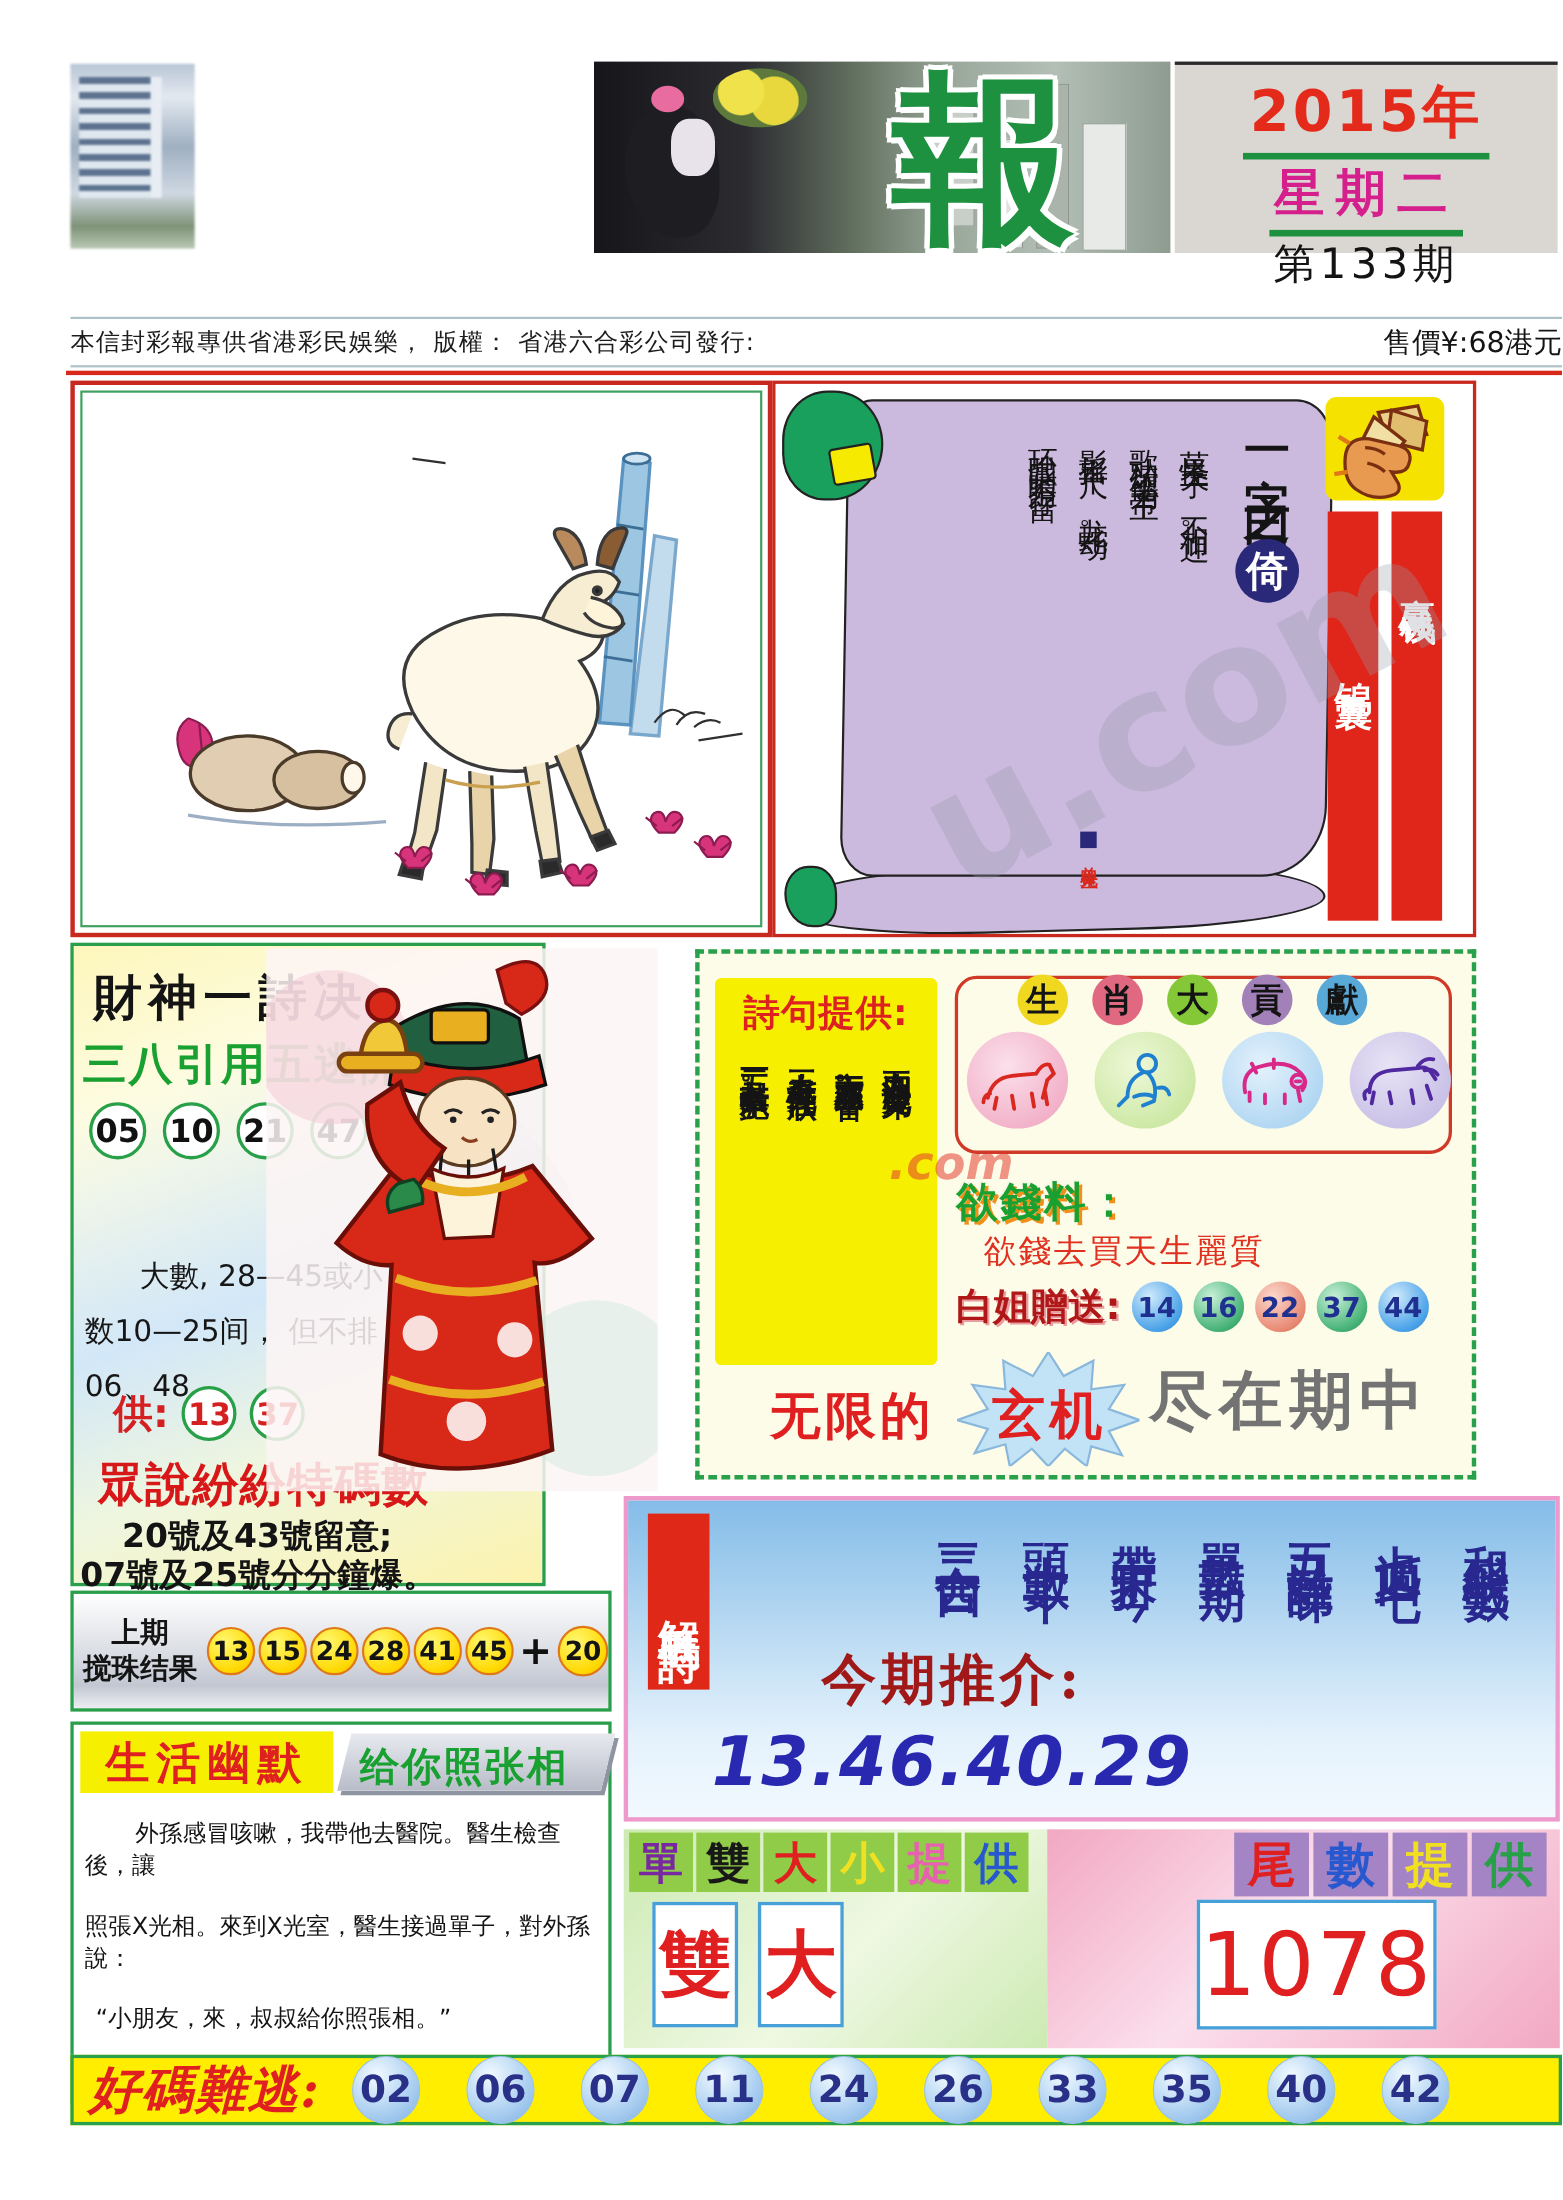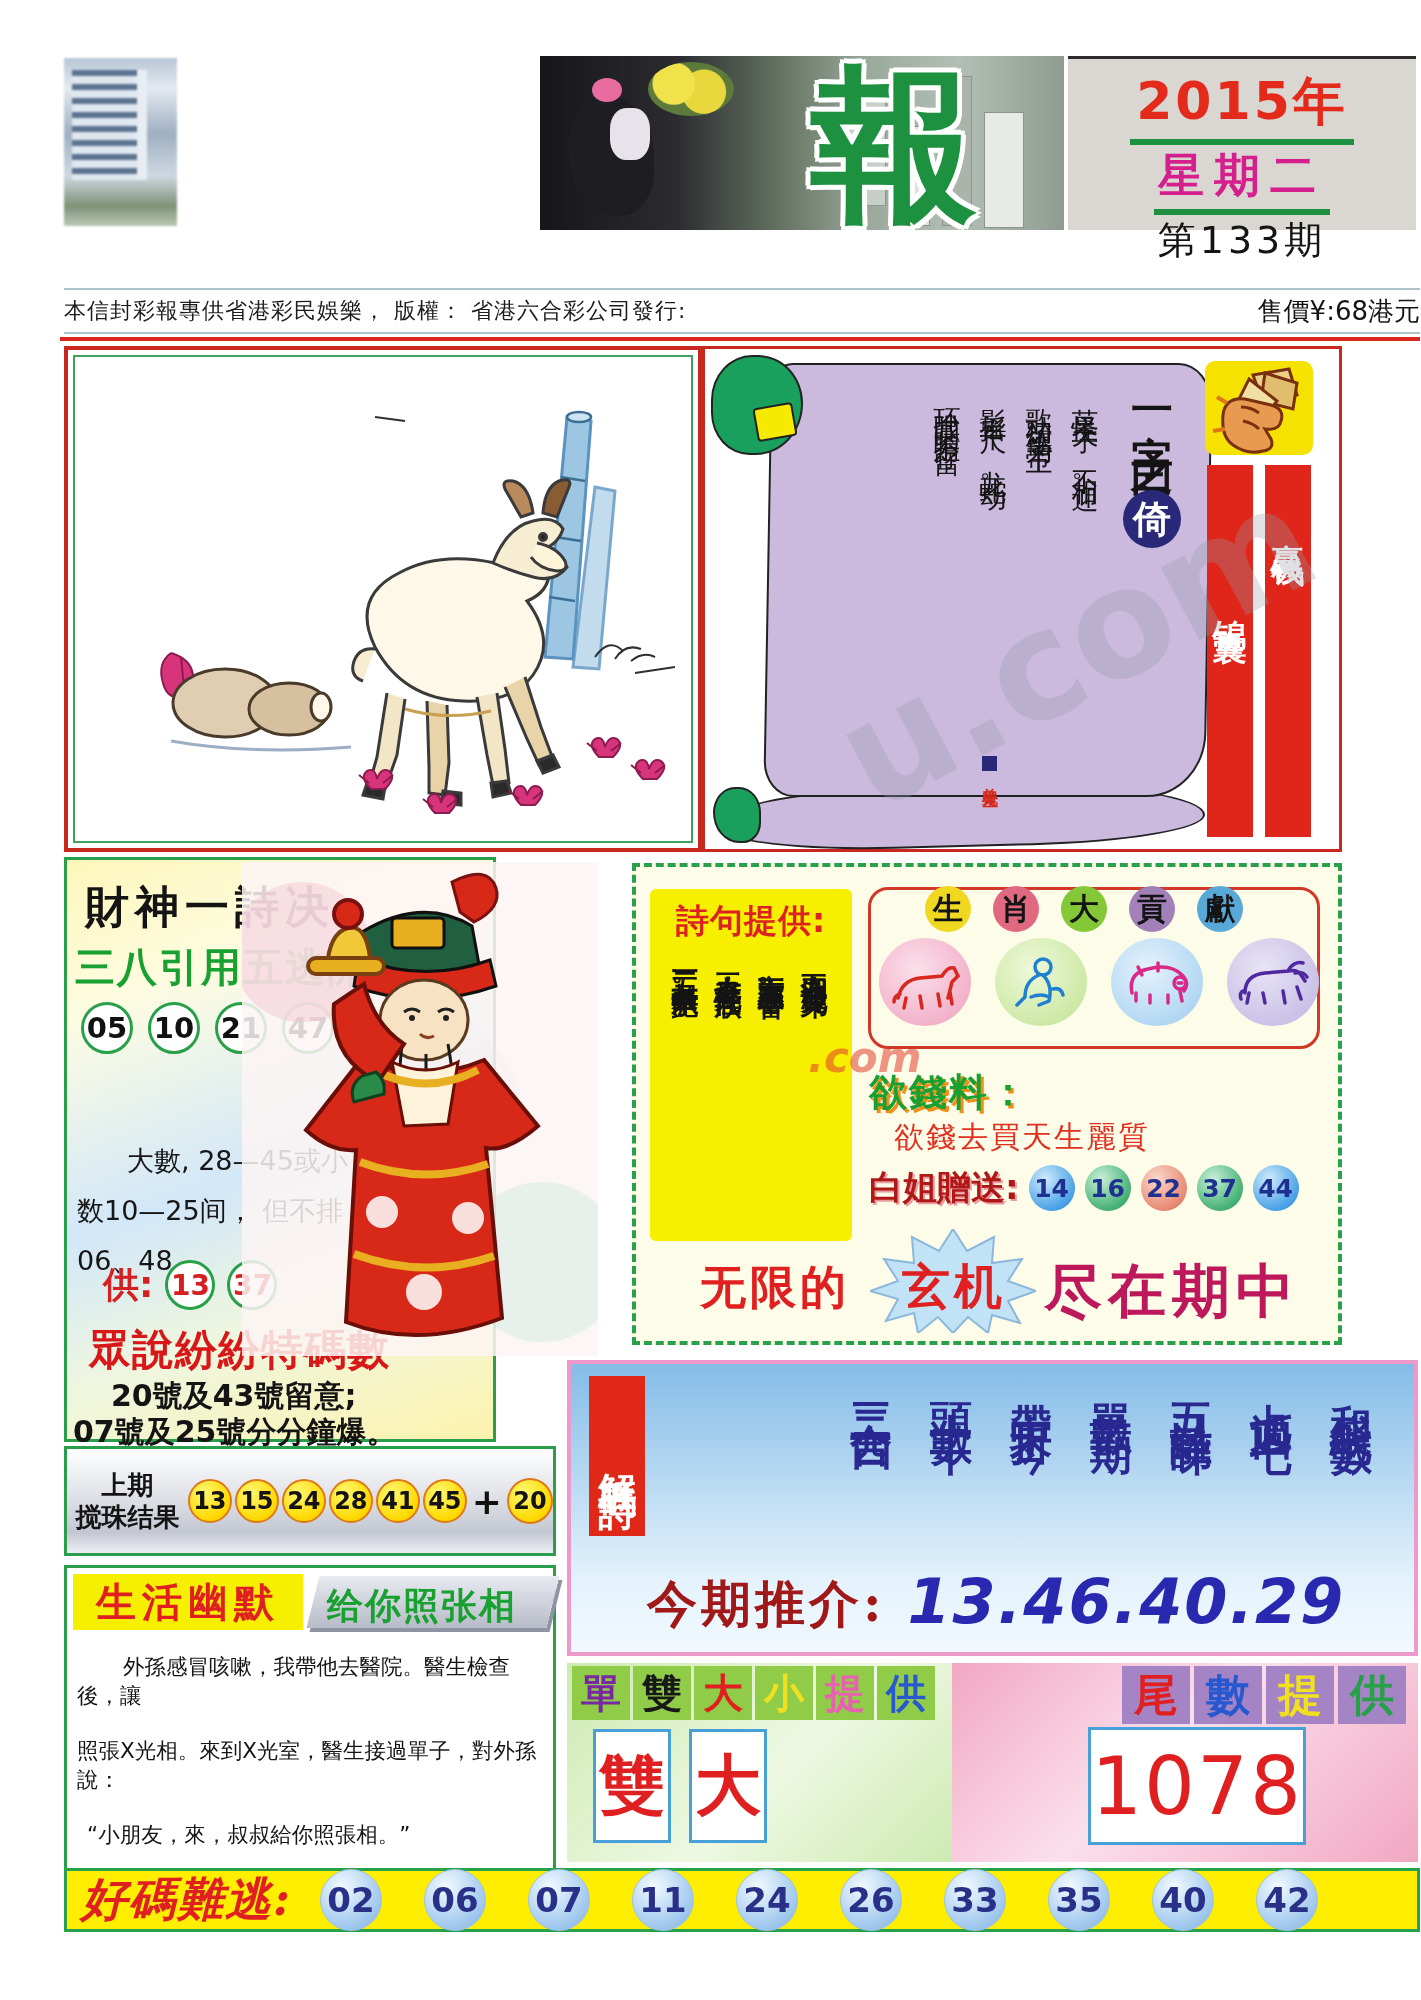--- a/index.html
+++ b/index.html
@@ -112,7 +112,7 @@
   #xj-left{position:absolute;left:8px;top:28px;font-size:46px;font-weight:bold;color:#e02020;letter-spacing:4px;}
   #xj-star{position:absolute;left:178px;top:0px;width:166px;height:104px;}
   #xj-mid{position:absolute;left:210px;top:26px;font-size:48px;font-weight:bold;color:#e02020;letter-spacing:4px;}
-  #xj-right{position:absolute;left:352px;top:24px;font-size:58px;font-weight:bold;color:#be185d;letter-spacing:6px;}
+  #xj-right{position:absolute;left:352px;top:6px;font-size:58px;font-weight:bold;color:#737373;letter-spacing:6px;}
 
   
   #decodepanel{left:567px;top:1360px;width:851px;height:296px;border:4px solid #ee99cc;box-sizing:border-box;

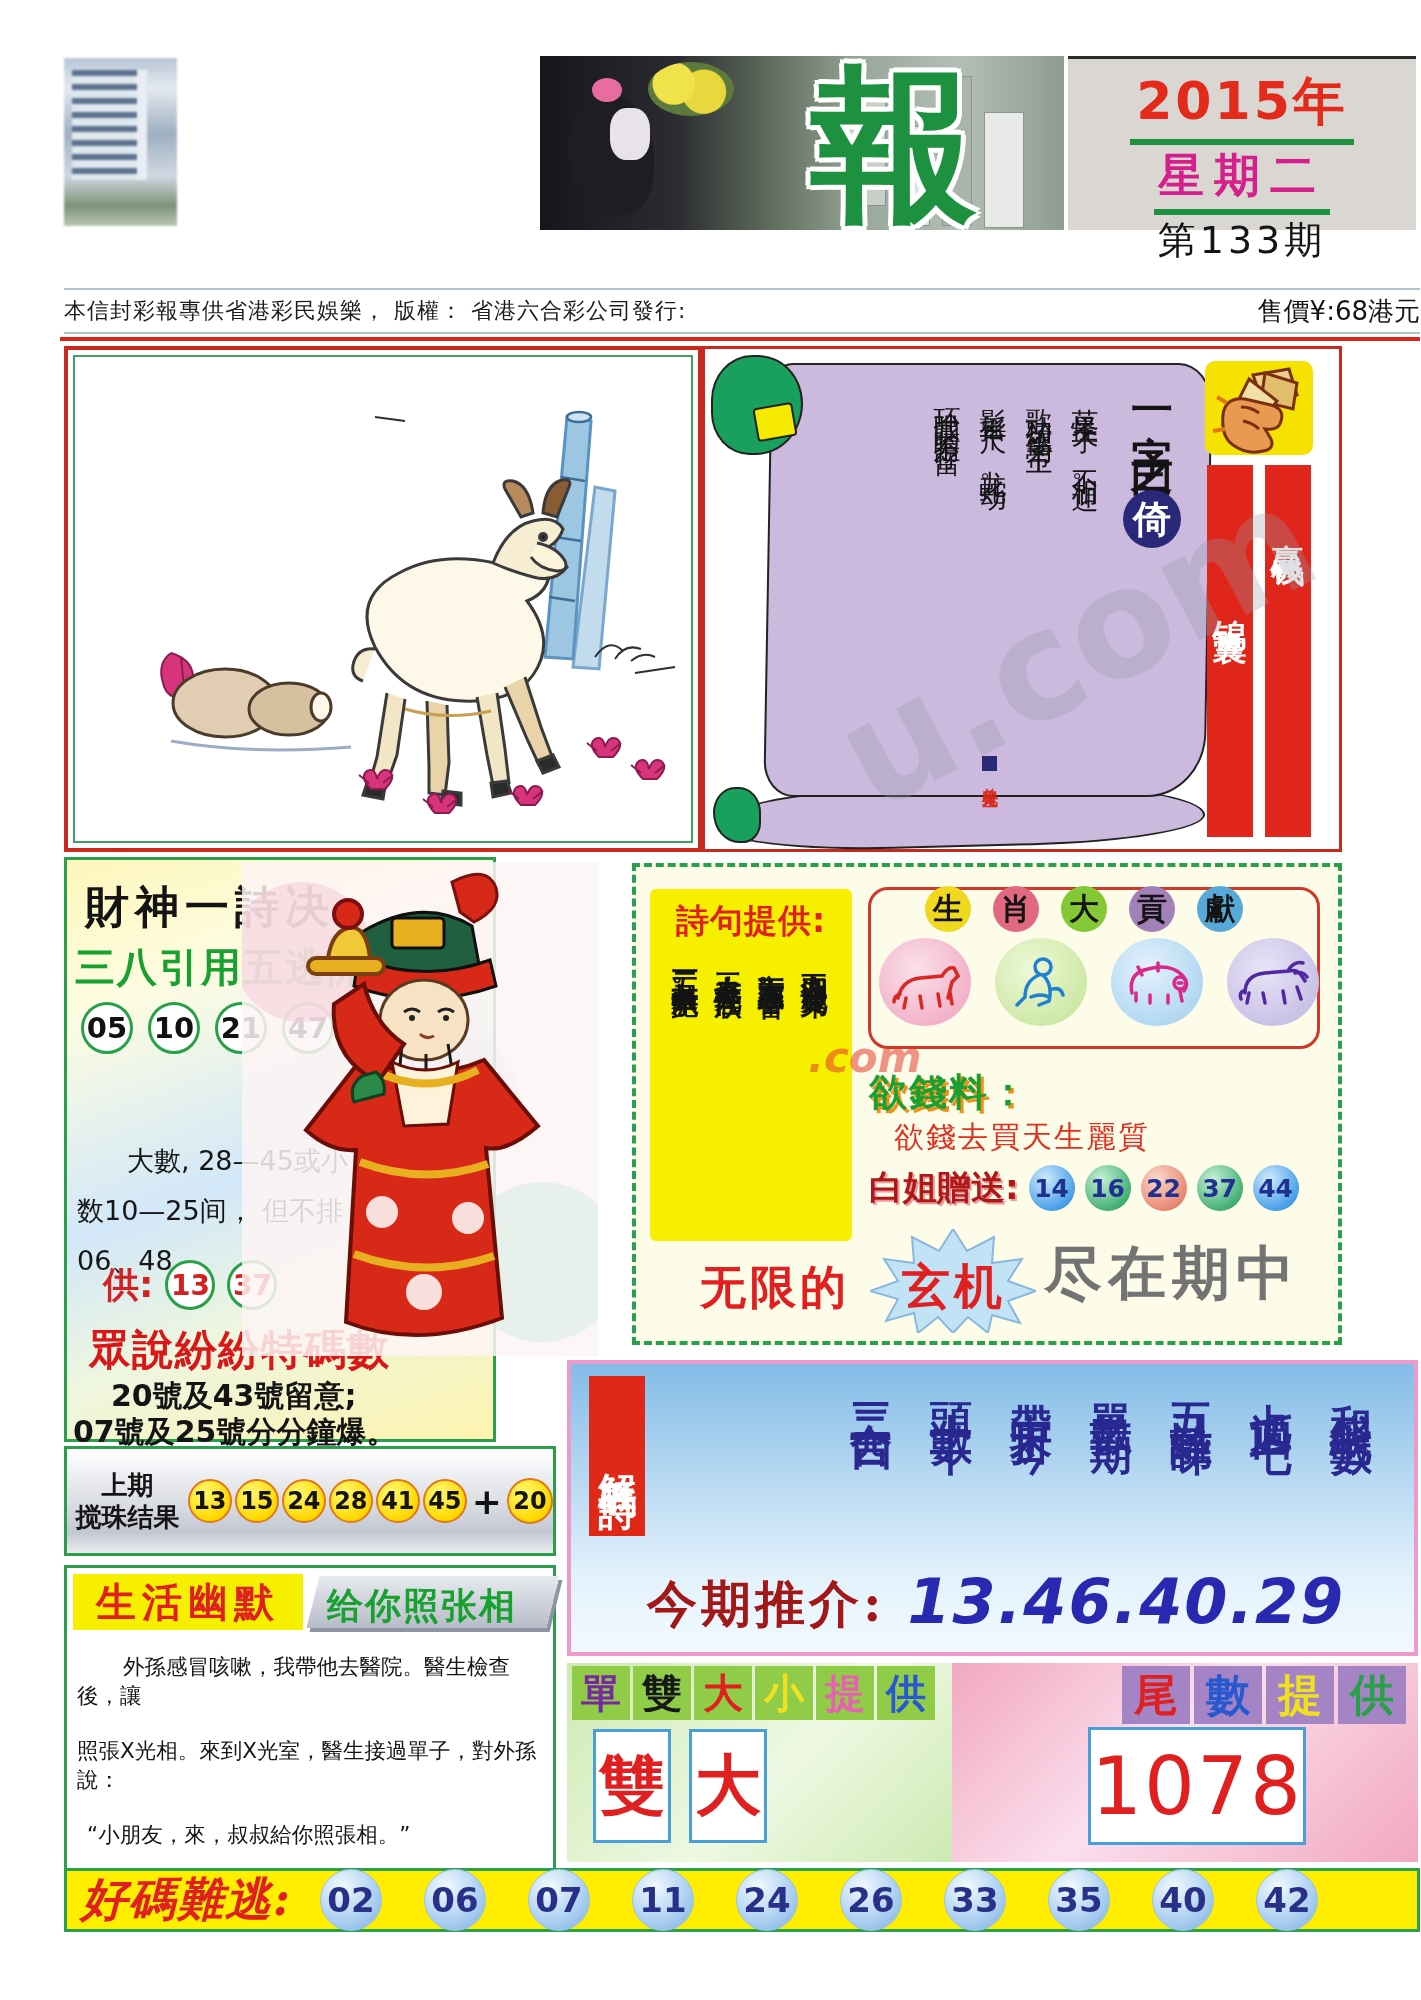--- a/index.html
+++ b/index.html
@@ -122,7 +122,7 @@
   #decode-title{writing-mode:vertical-rl;color:#fff;font-size:38px;font-weight:bold;letter-spacing:9px;}
   #decode-cols{position:absolute;left:92px;top:6px;height:176px;width:740px;writing-mode:vertical-rl;color:#282890;}
   .dcol{font-size:42px;font-weight:bold;letter-spacing:10px;margin:0 24px;font-family:"DejaVu Serif",serif;}
-  #decode-reco{position:absolute;left:76px;bottom:14px;display:flex;align-items:flex-end;gap:22px;}
+  #decode-reco{position:absolute;left:76px;bottom:14px;display:flex;align-items:center;gap:4px;flex-direction:column;}
   #reco-label{font-size:50px;font-weight:bold;color:#a01818;letter-spacing:4px;}
   #reco-nums{font-size:62px;font-weight:bold;font-style:italic;color:#2828b0;letter-spacing:2px;}
 

